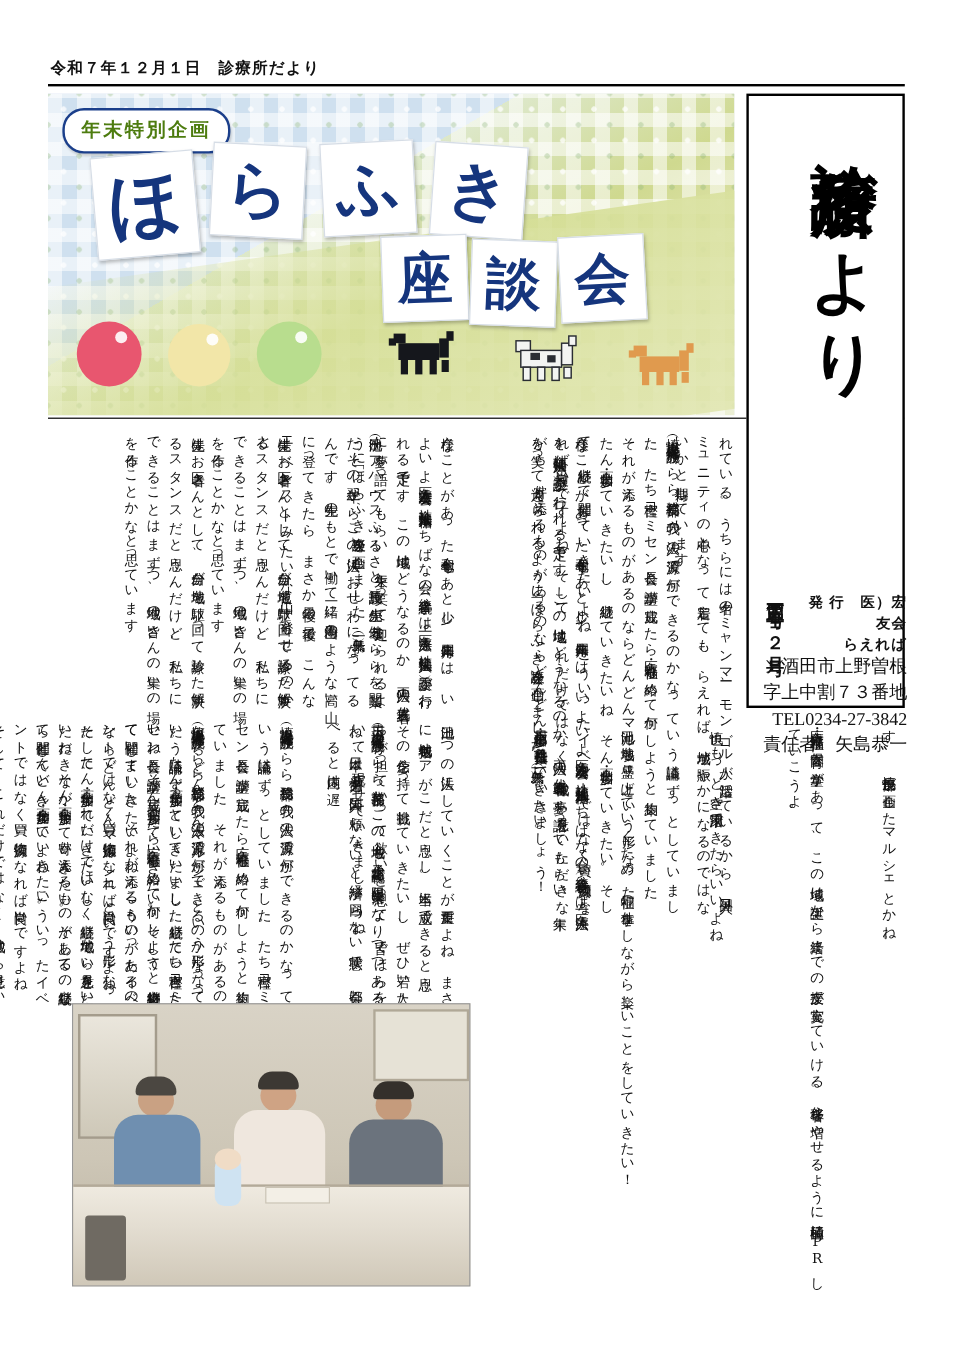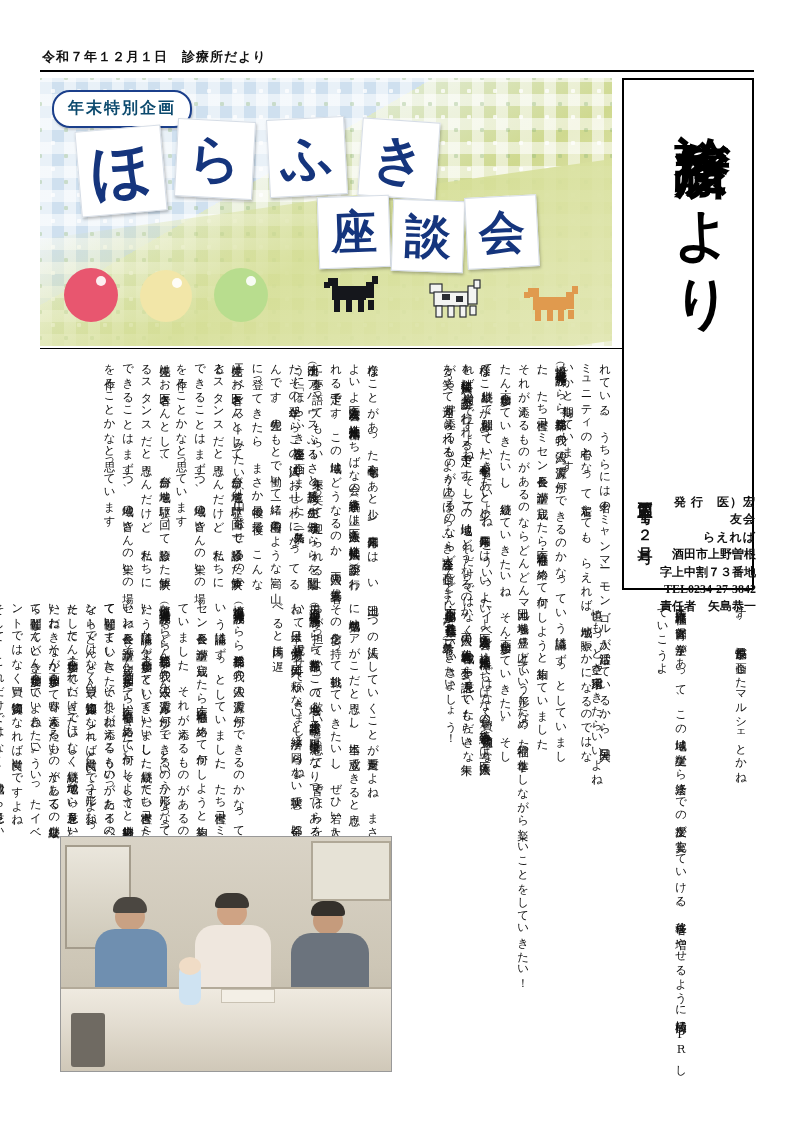--- a/index.html
+++ b/index.html
@@ -134,7 +134,7 @@
     background: #ffffff;
     border: 2px solid #1b3f8b;
     border-radius: 18px;
-    color: #0c4a6e;
+    color: #4d7c0f;
     font-size: 16px;
     font-weight: bold;
     letter-spacing: 2px;

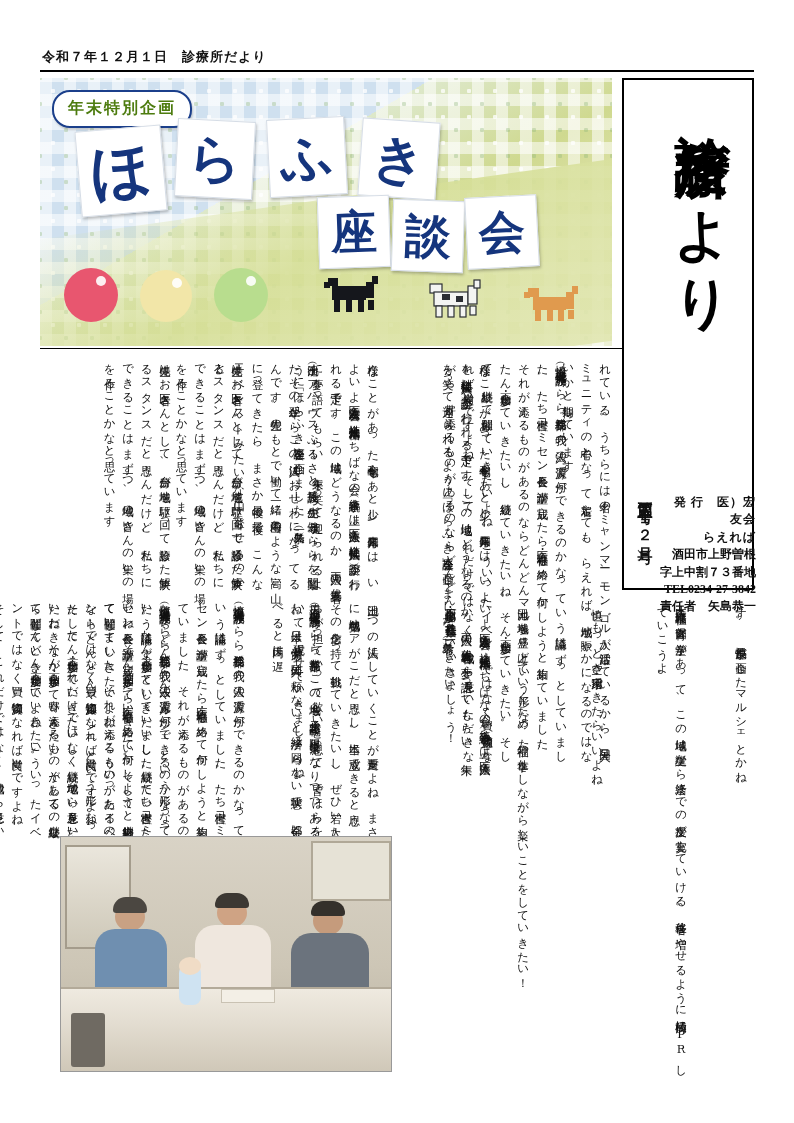--- a/index.html
+++ b/index.html
@@ -89,7 +89,7 @@
   }
   .publisher .line1 { font-size: 12px; font-weight: bold; letter-spacing: 1px; padding-left: 40px;}
   .publisher .line2 { font-size: 12px; font-weight: bold; letter-spacing: 1px;}
-  .publisher .small { font-size: 12px; font-weight: bold; }
+  .publisher .small { font-size: 15px; }
 
   
   .hero {

